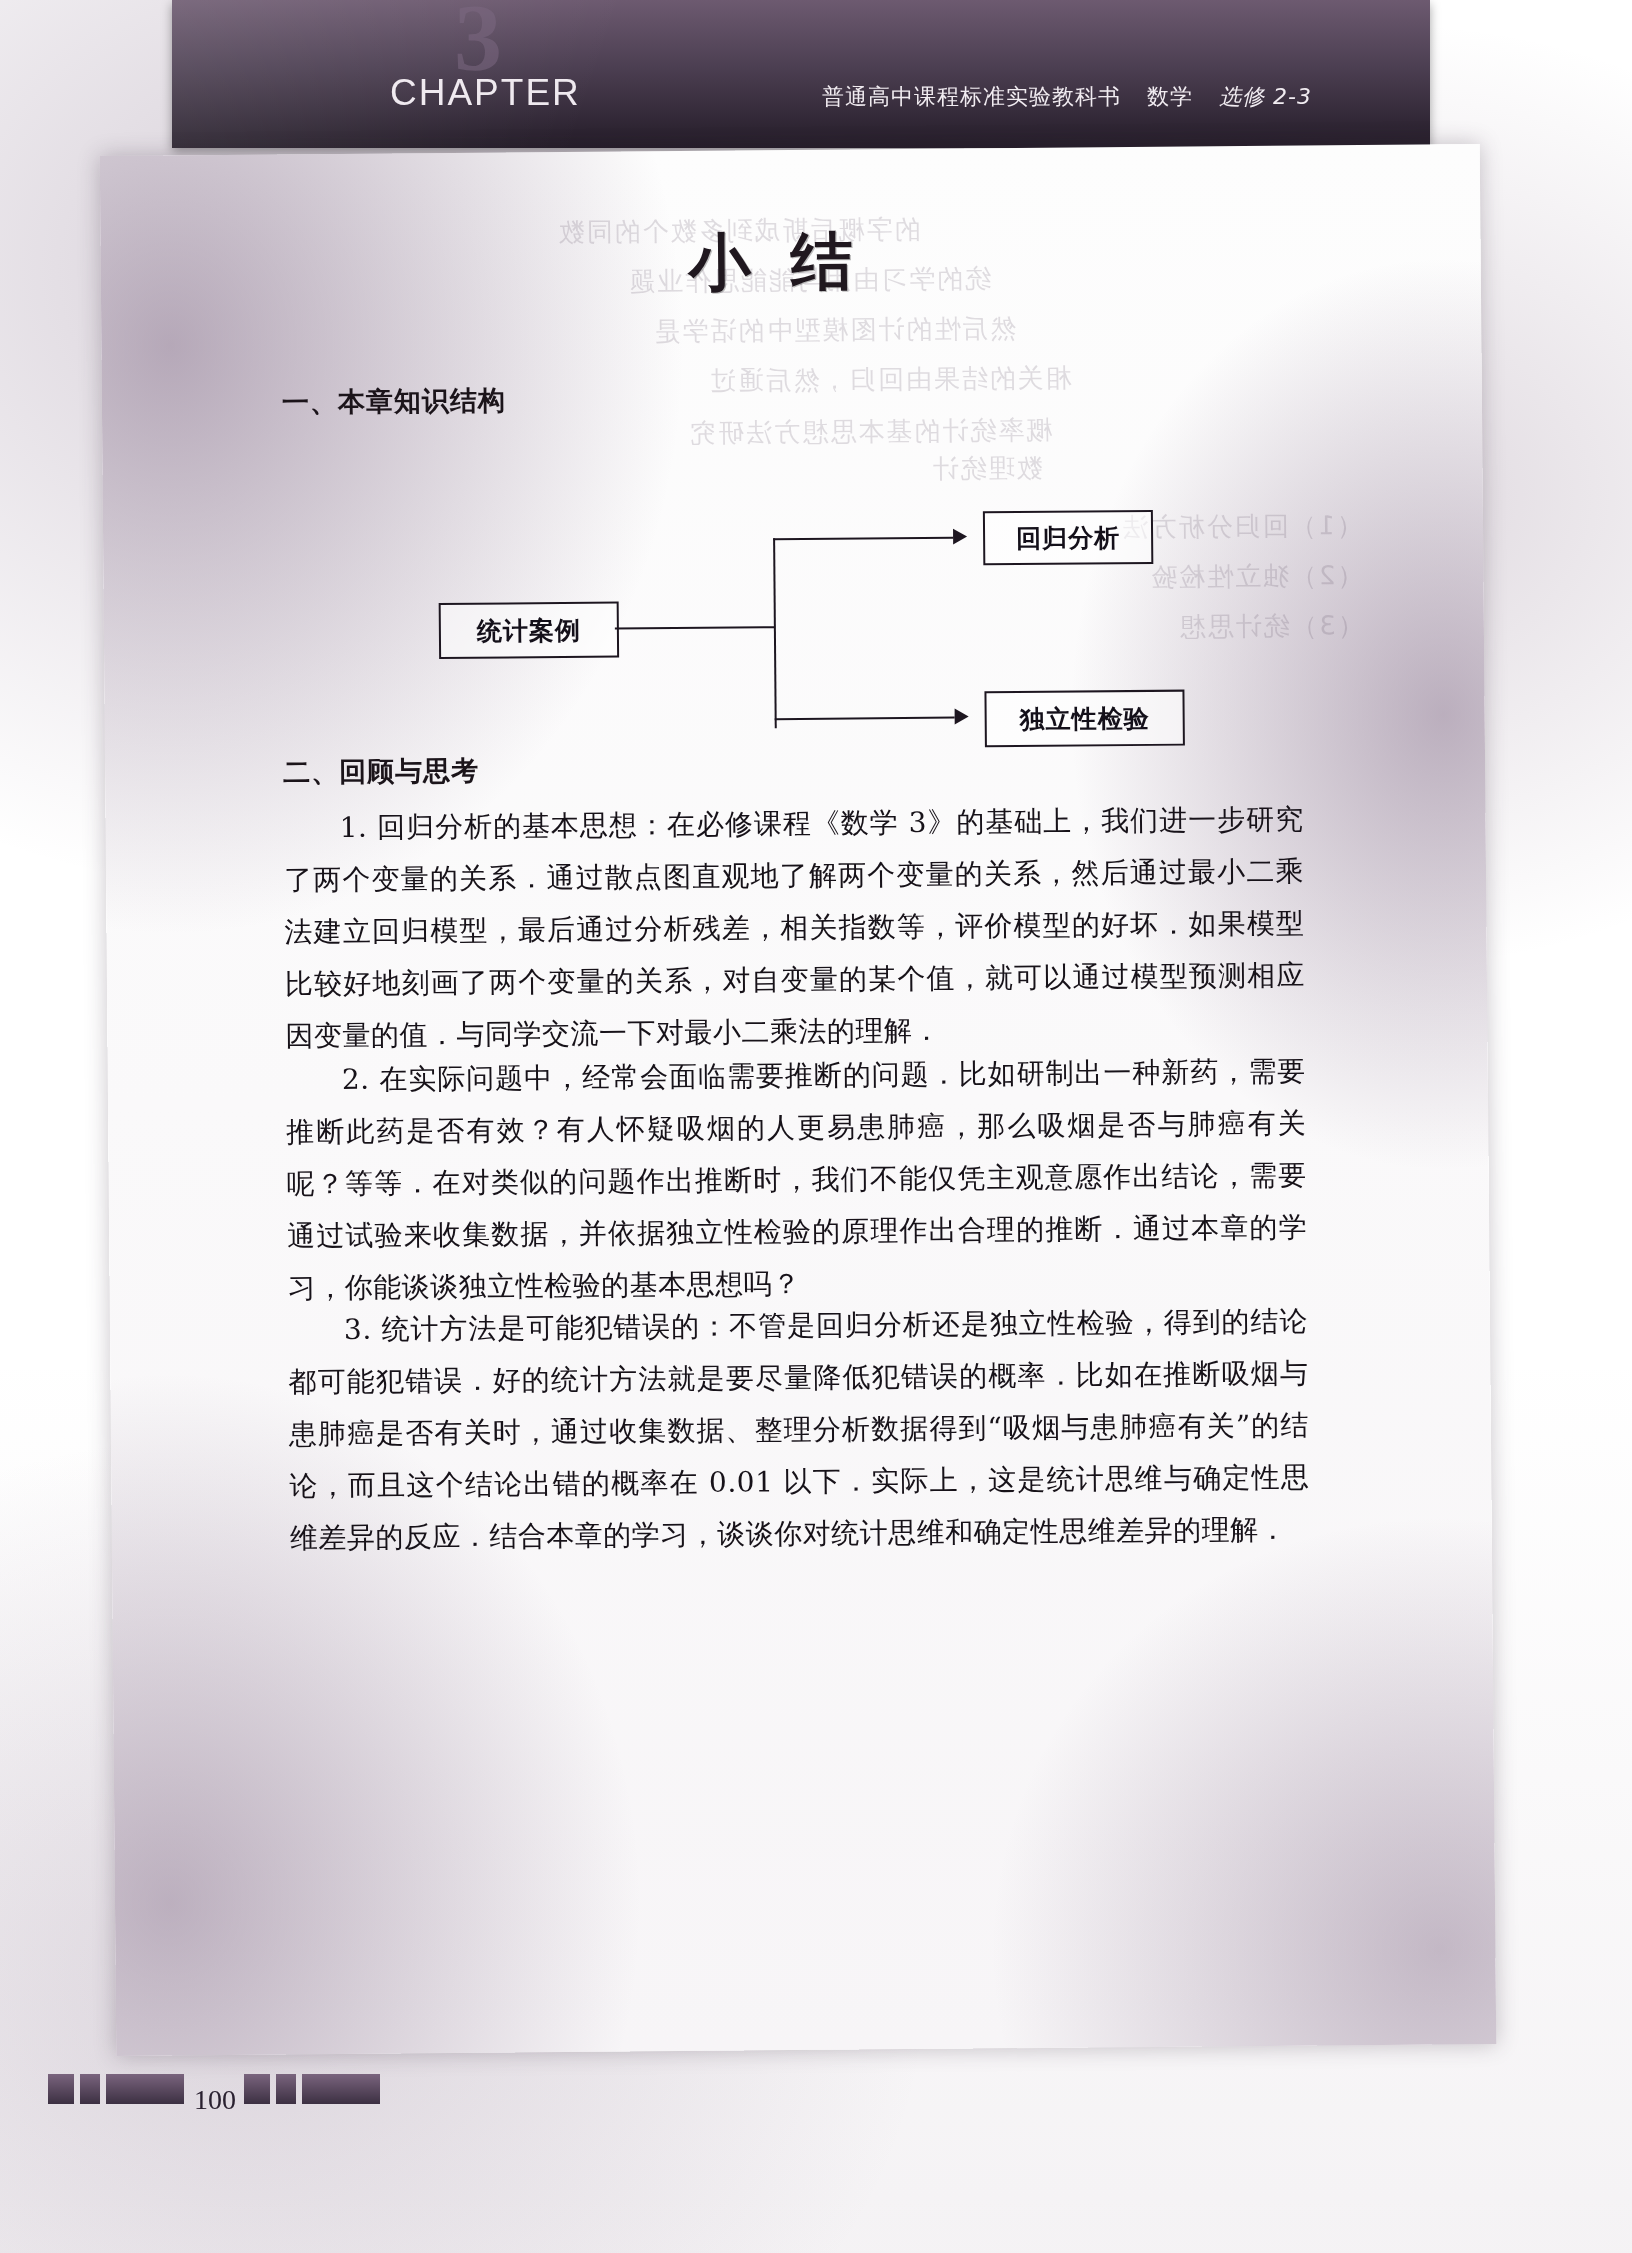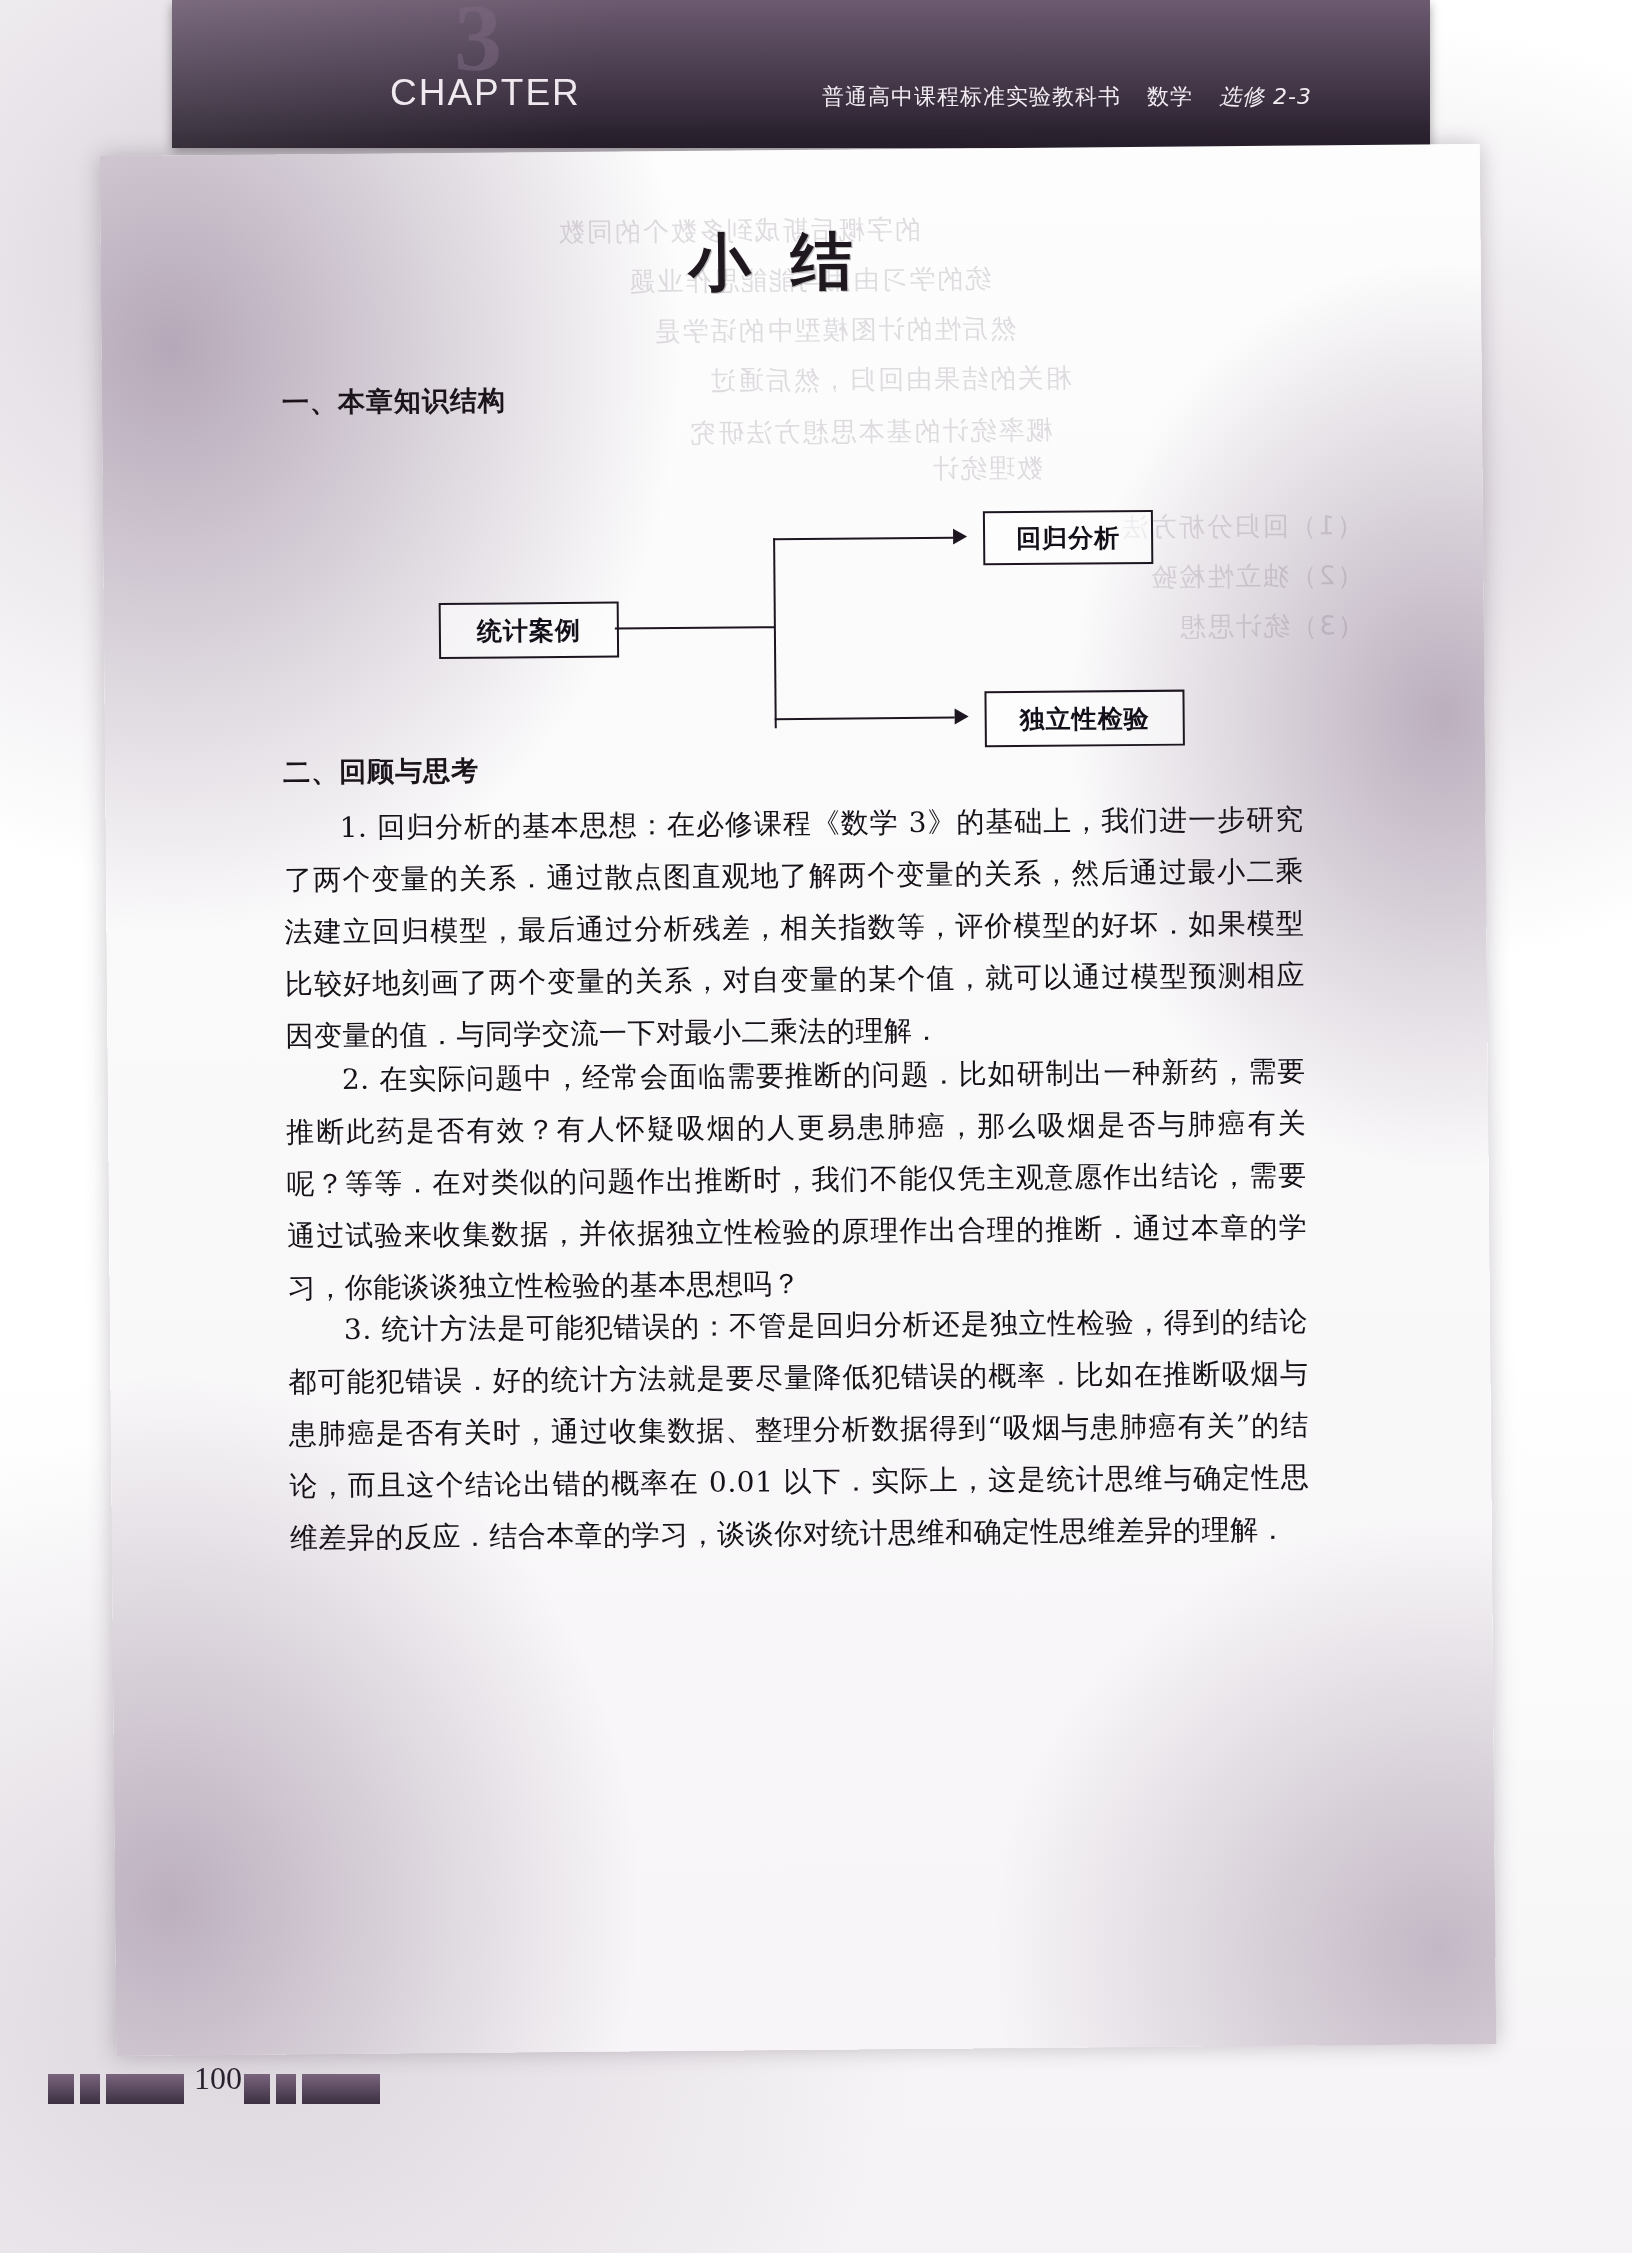--- a/index.html
+++ b/index.html
@@ -99,8 +99,8 @@
   #fb4{left:196px;width:26px;}
   #fb5{left:228px;width:20px;}
   #fb6{left:254px;width:78px;}
-  .pnum{position:absolute;left:146px;top:0;
-        font-family:"Liberation Serif",serif;font-size:32px;color:#2a2130;}
+  .pnum{position:absolute;left:146px;top:24px;
+        font-family:"Liberation Serif",serif;font-size:28px;color:#2a2130;}
 </style>
 </head>
 <body>

